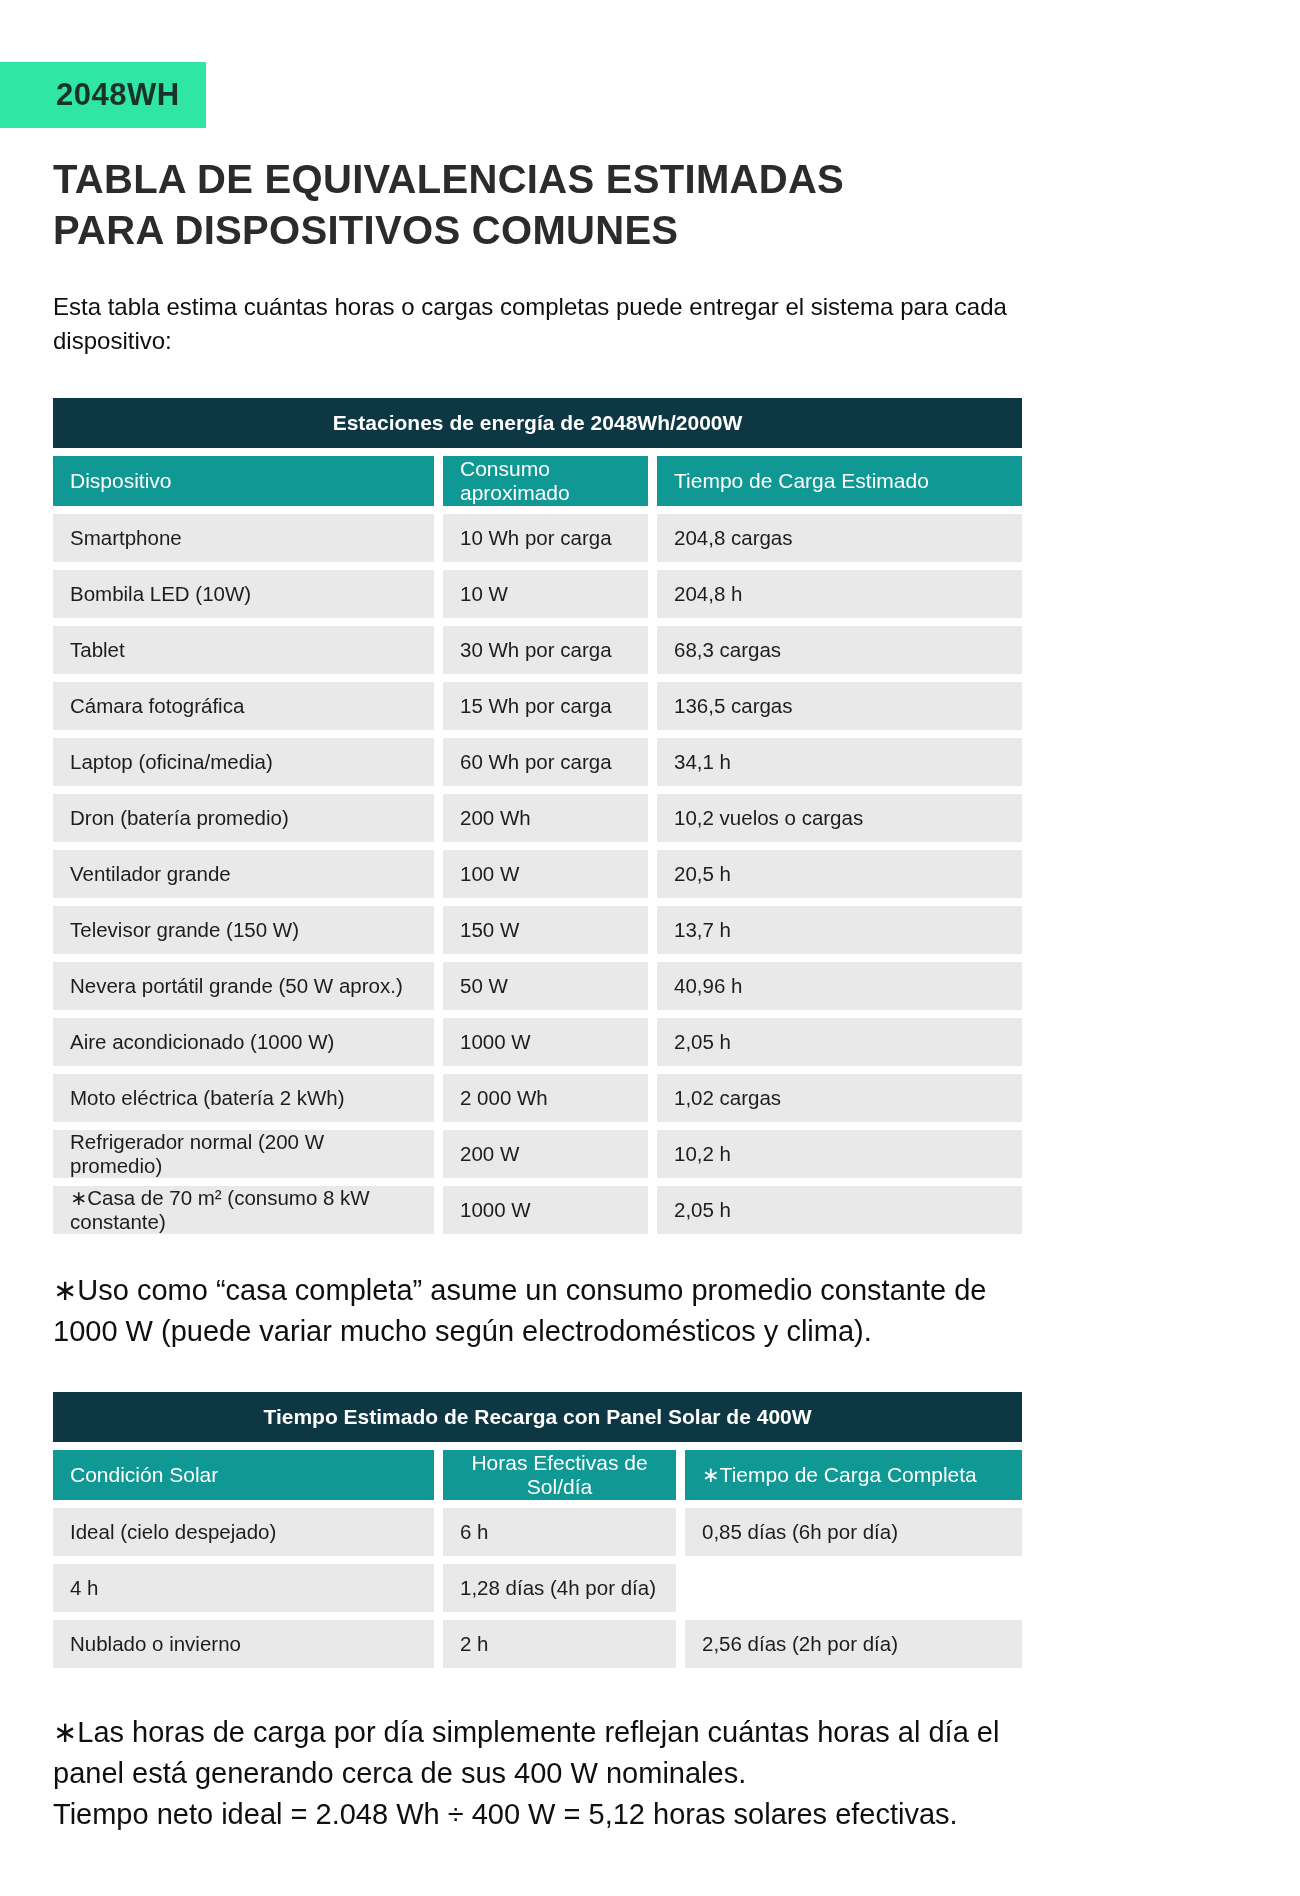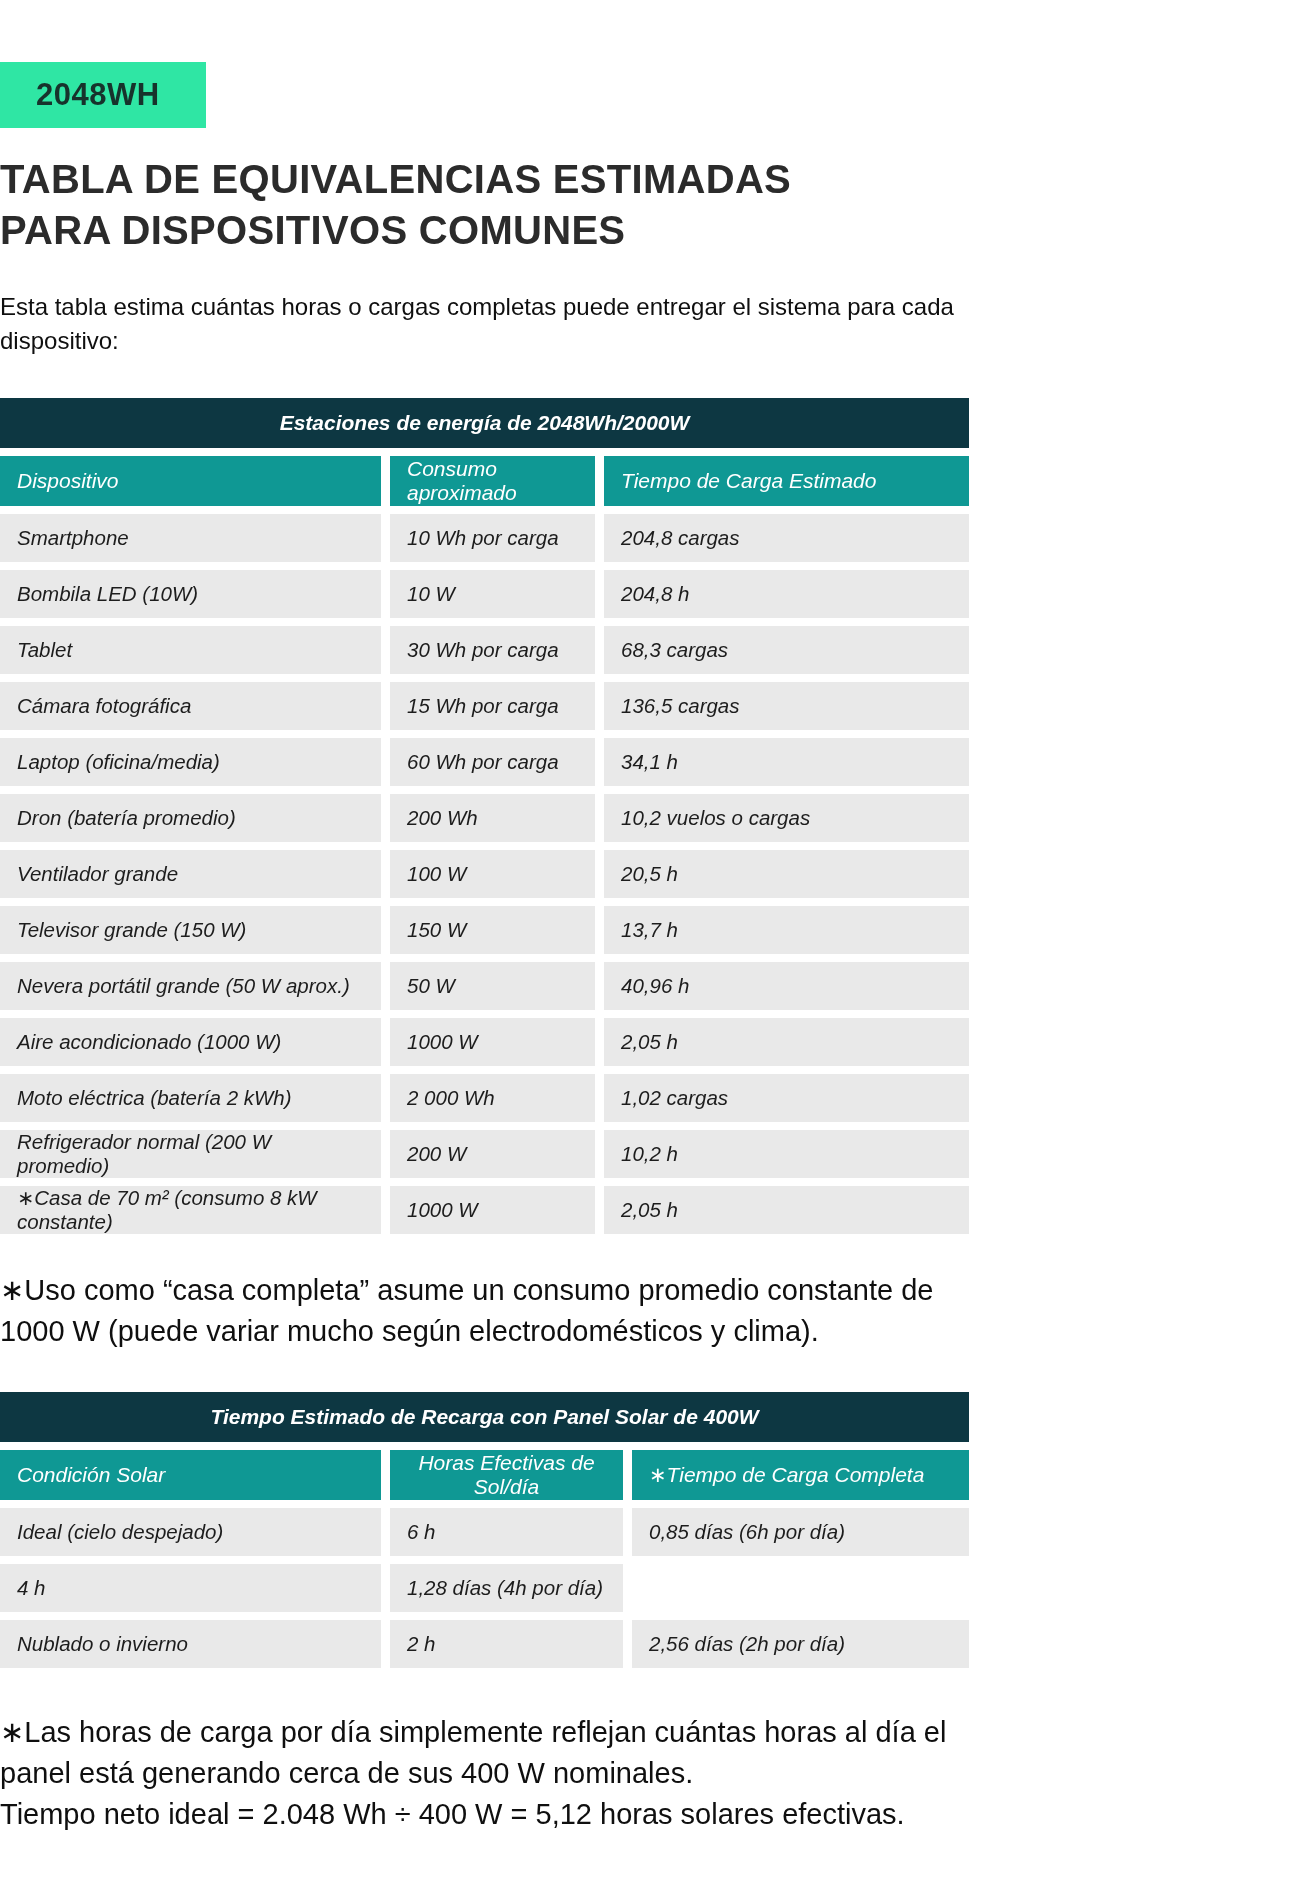--- a/index.html
+++ b/index.html
@@ -15,7 +15,7 @@
     width:206px; height:66px;
     background:#2FE6A4;
     display:flex; align-items:center;
-    box-sizing:border-box; padding-left:36px;
+    box-sizing:border-box; padding-left:56px;
     font-size:31px; font-weight:bold; letter-spacing:0.5px;
     color:#17332C;
   }

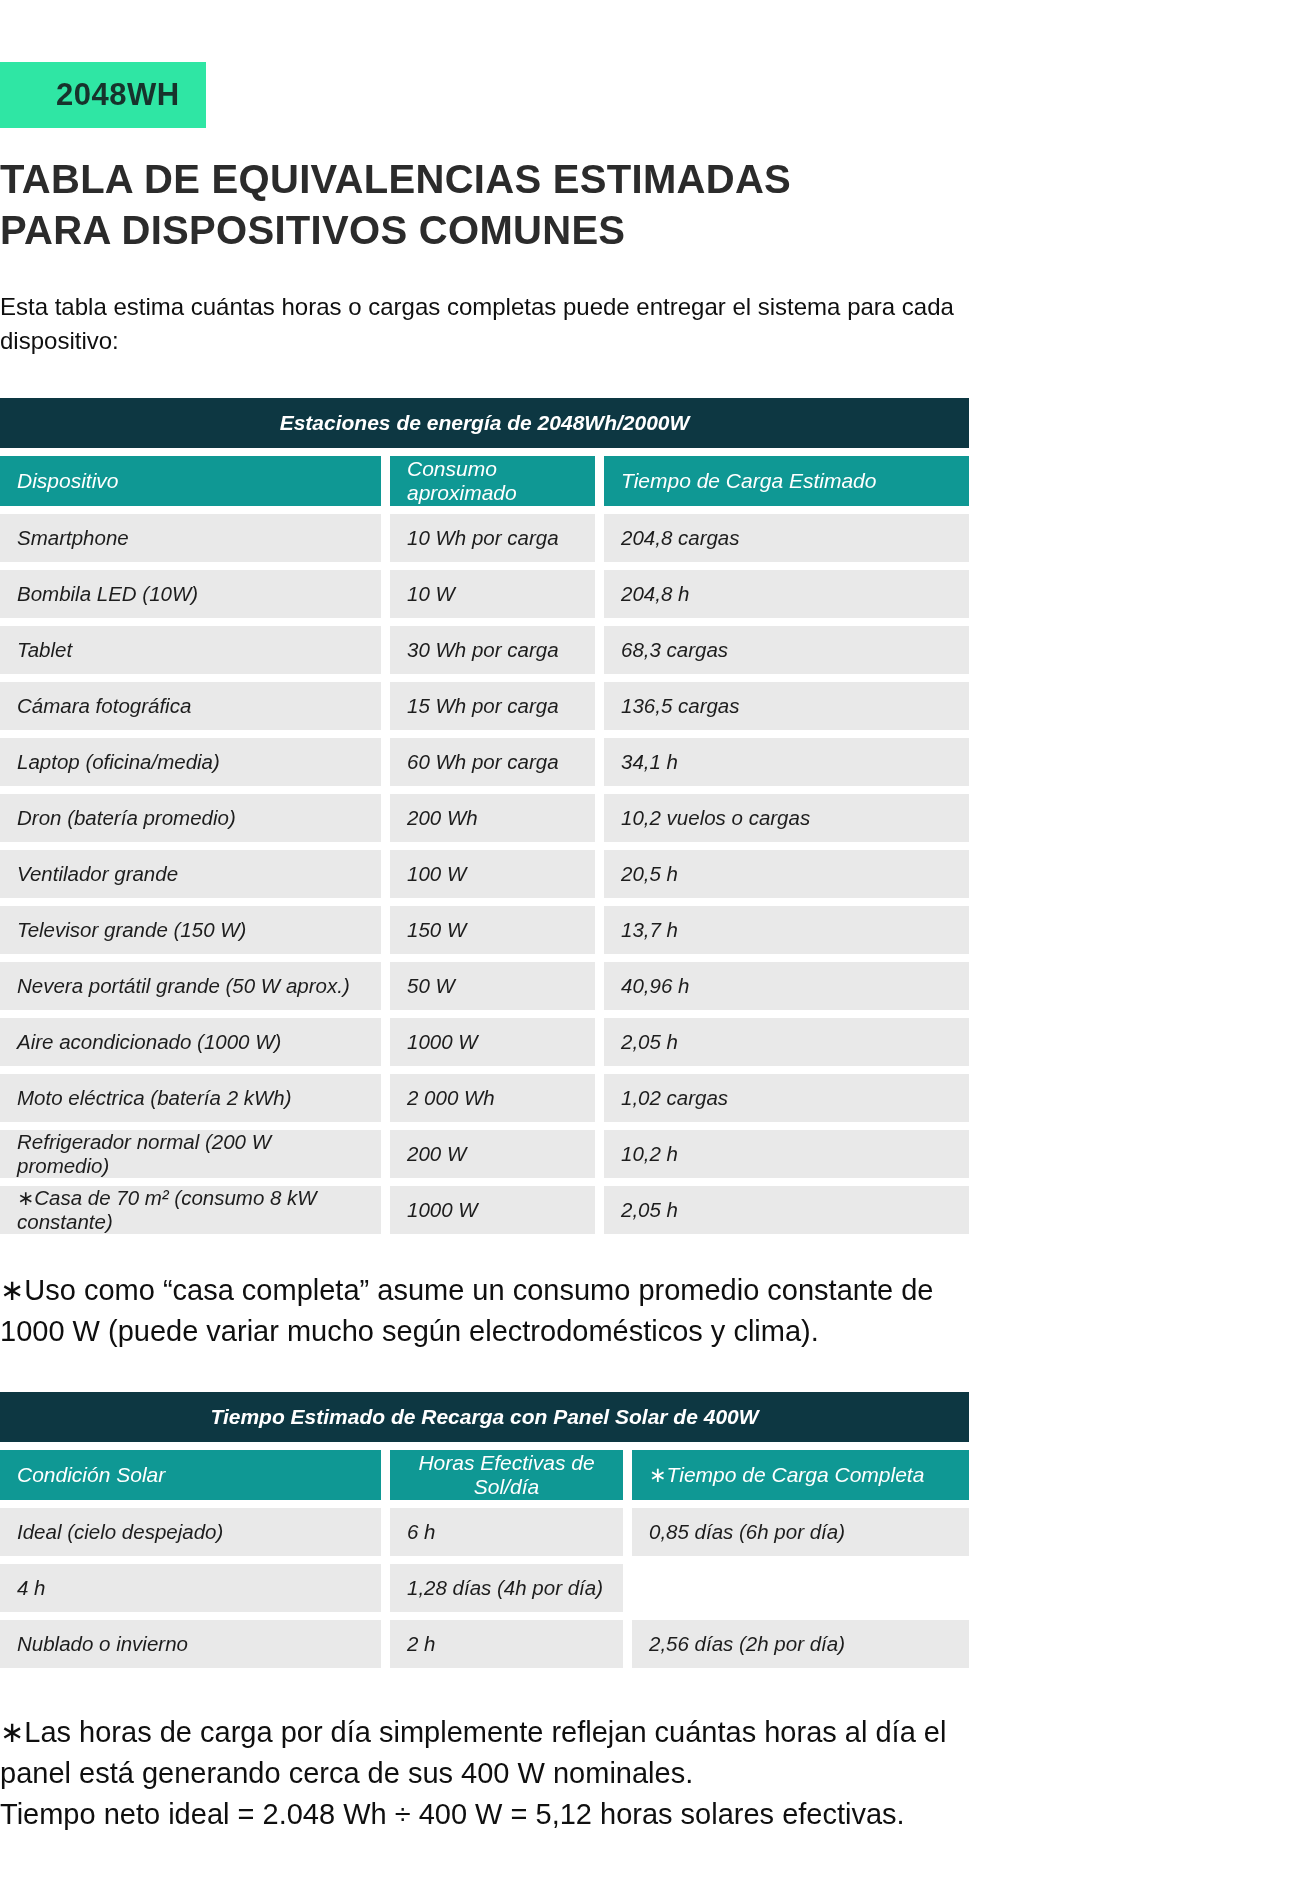--- a/index.html
+++ b/index.html
@@ -19,7 +19,7 @@
     font-size:31px; font-weight:bold; letter-spacing:0.5px;
     color:#17332C;
   }
-  .content { width:969px; }
+  .content { margin-left:53px; width:969px; }
   .title {
     margin:26px 0 0 0;
     font-size:40px; line-height:1.28;

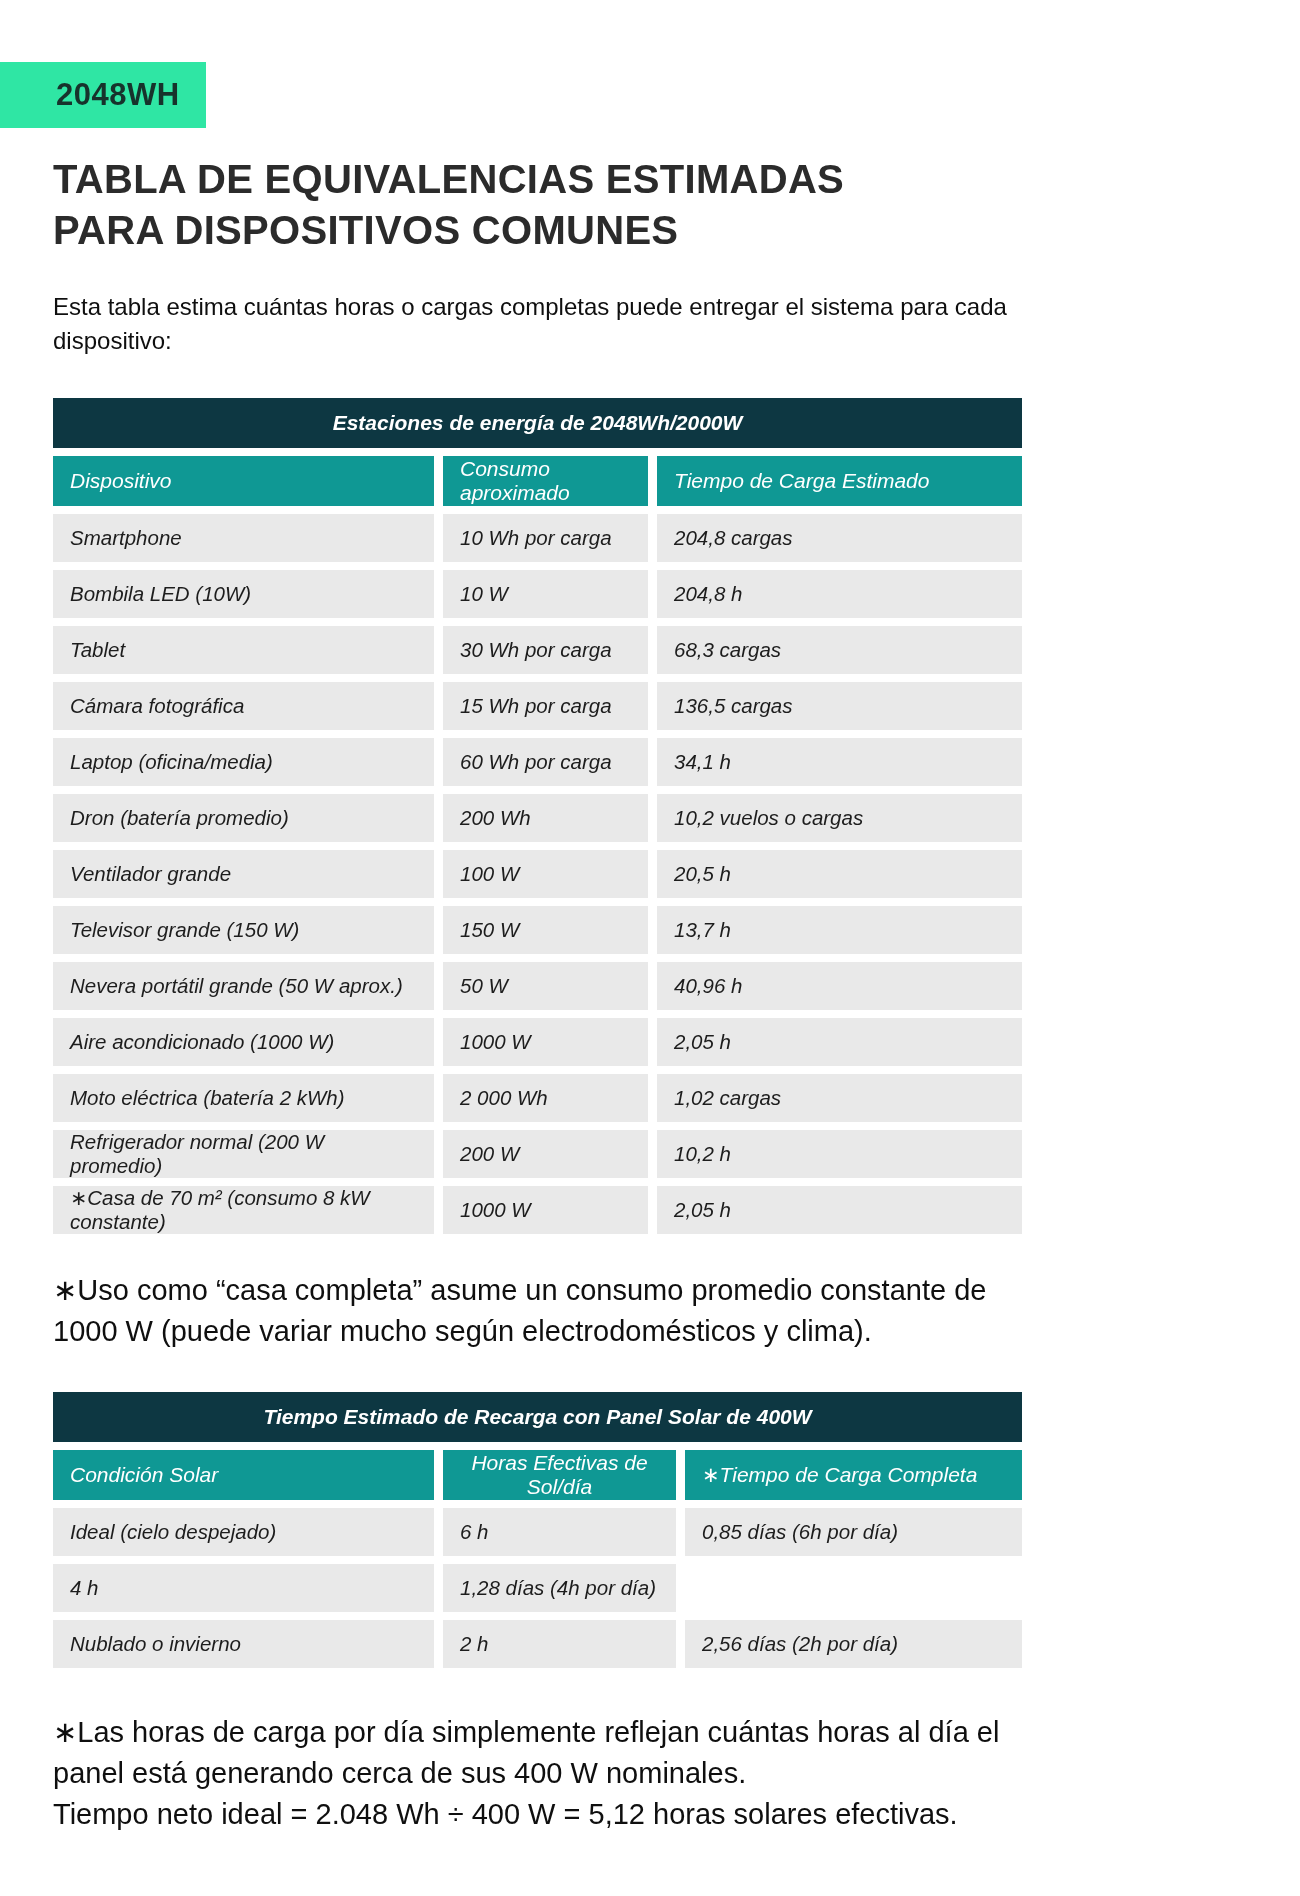--- a/index.html
+++ b/index.html
@@ -32,7 +32,7 @@
     color:#0F0F0F;
     max-width:990px;
   }
-  .table { margin-top:40px;font-style:italic; }
+  .table { margin-top:40px; }
   .tband {
     height:50px;
     background:#0D3742;

